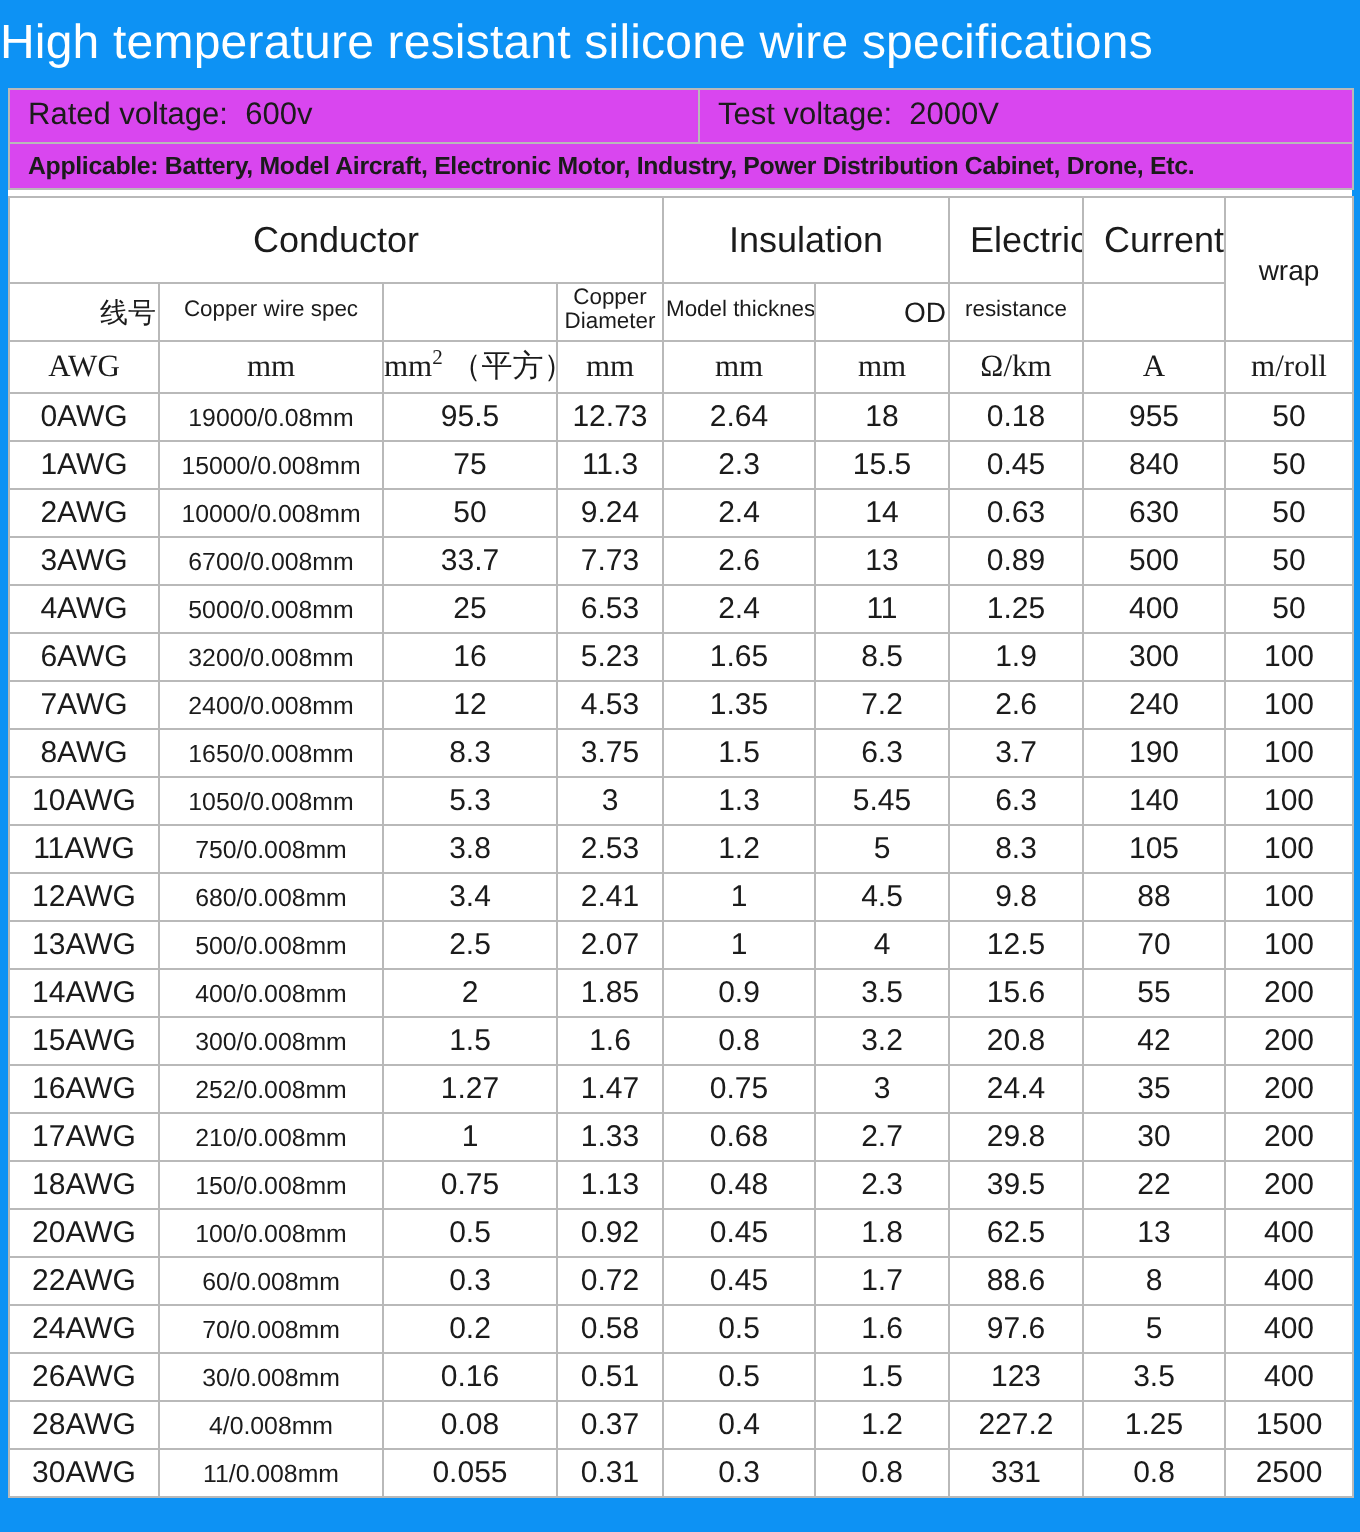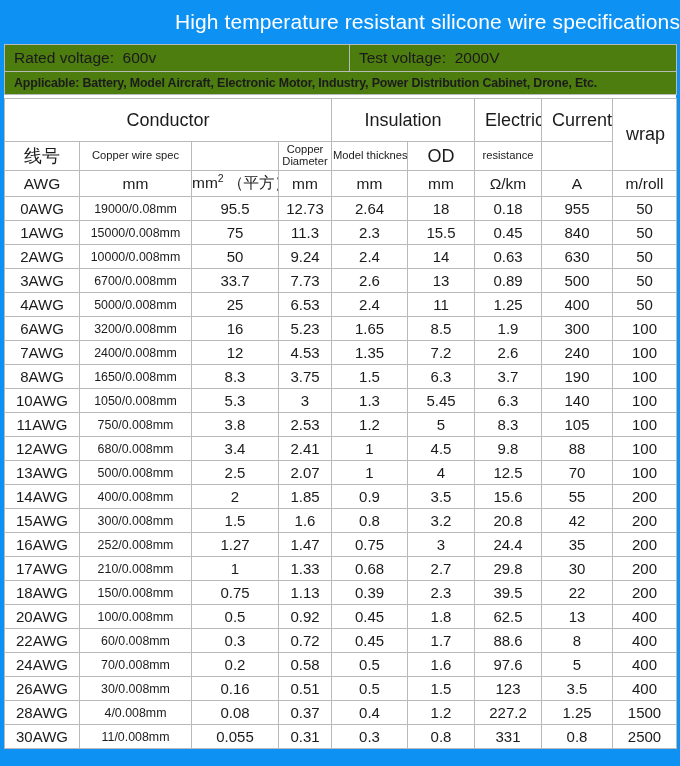--- a/index.html
+++ b/index.html
@@ -17,9 +17,9 @@
     width: 680px;
     height: 44px;
     line-height: 44px;
-    text-align: right;
+    text-align: left;
     color: #ffffff;
-    font-size: 21px;
+    font-size: 24px;
     font-weight: 400;
     letter-spacing: 0.1px;
     white-space: nowrap;

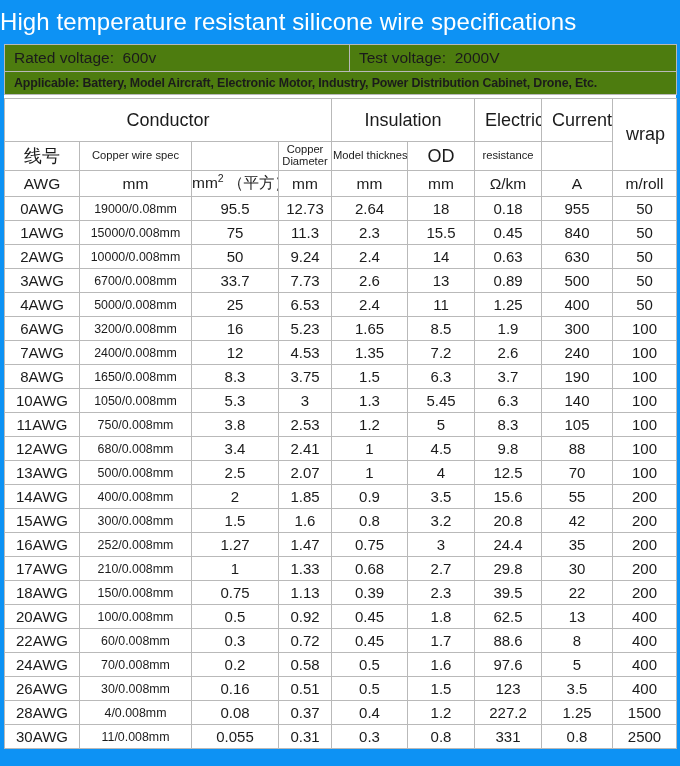--- a/index.html
+++ b/index.html
@@ -33,7 +33,7 @@
   table.specbox {
     width: 672px;
     border-collapse: collapse;
-    background: #4d7c0f;
+    background: #d946ef;
     table-layout: fixed;
   }
   table.specbox td {

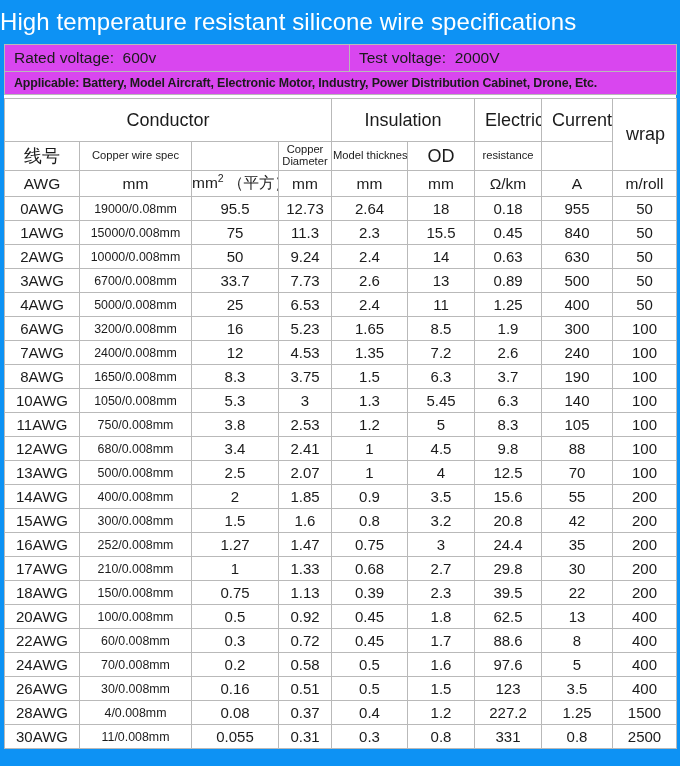--- a/index.html
+++ b/index.html
@@ -85,7 +85,7 @@
     font-size: 18px;
   }
   table.spec th.wrap-h {
-    font-size: 18px;
+    font-size: 14px;
     padding: 13px;
   }
   table.spec th.unit {

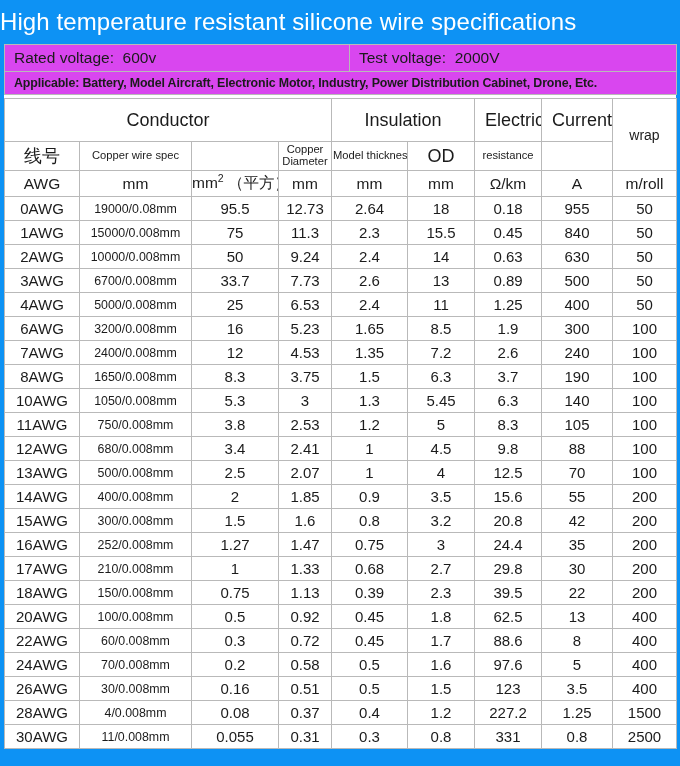--- a/index.html
+++ b/index.html
@@ -82,7 +82,8 @@
     line-height: 1.05;
   }
   table.spec th.sub.big {
-    font-size: 18px;
+    font-size: 14px;
+    text-align: right;
   }
   table.spec th.wrap-h {
     font-size: 14px;

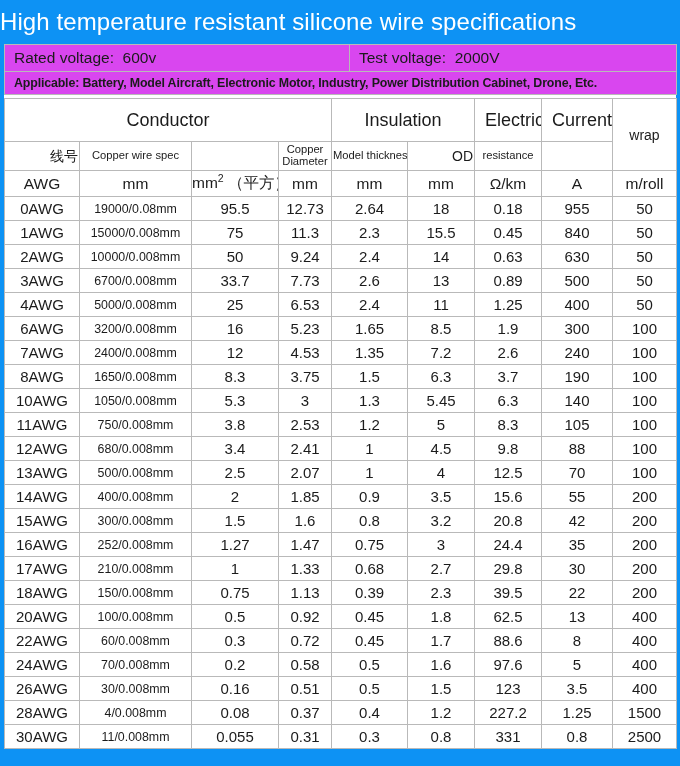--- a/index.html
+++ b/index.html
@@ -93,6 +93,7 @@
     font-size: 15.5px;
     height: 25px;
     padding: 0;
+    font-family: Liberation Serif, serif;
   }
   table.spec td {
     font-size: 15px;

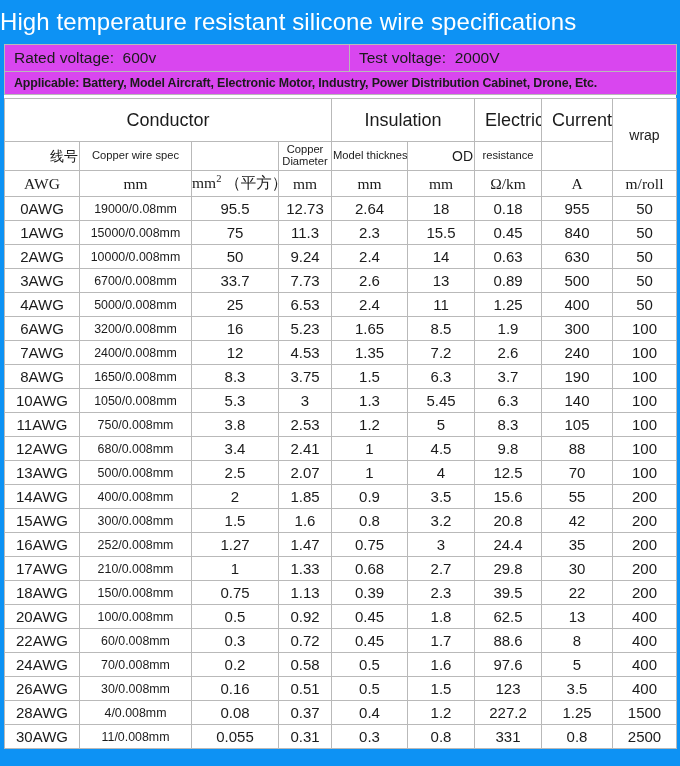--- a/index.html
+++ b/index.html
@@ -356,7 +356,7 @@
           <td class="cws">150/0.008mm</td>
           <td>0.75</td>
           <td>1.13</td>
-          <td>0.39</td>
+          <td>0.48</td>
           <td>2.3</td>
           <td>39.5</td>
           <td>22</td>

